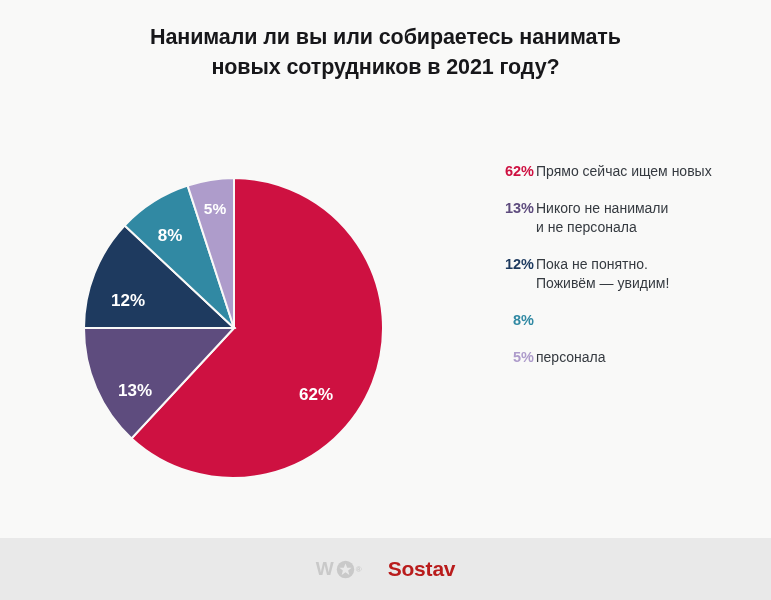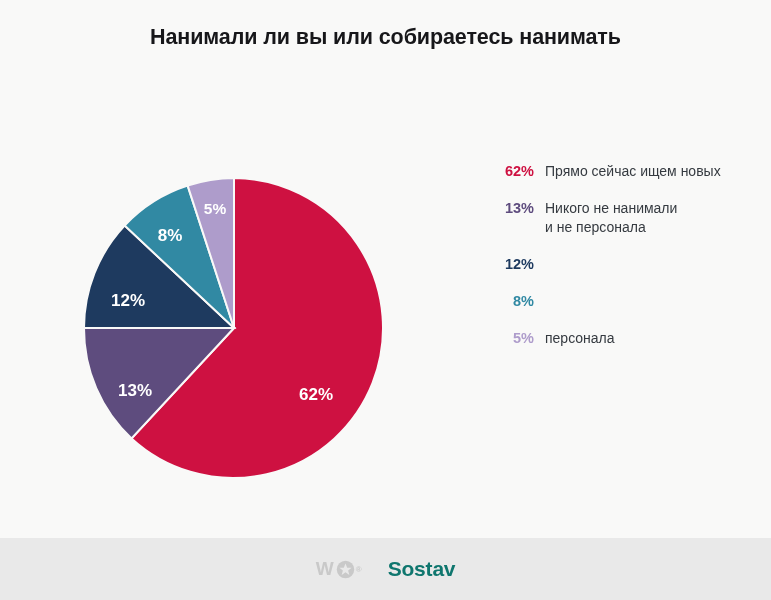--- a/index.html
+++ b/index.html
@@ -155,6 +155,7 @@
 
   <div class="title-block">
     <span class="title-line">Нанимали ли вы или собираетесь нанимать</span>
+    <span class="title-line">новых сотрудников в 2021 году?</span>
   </div>
 
   <div class="chart-area">

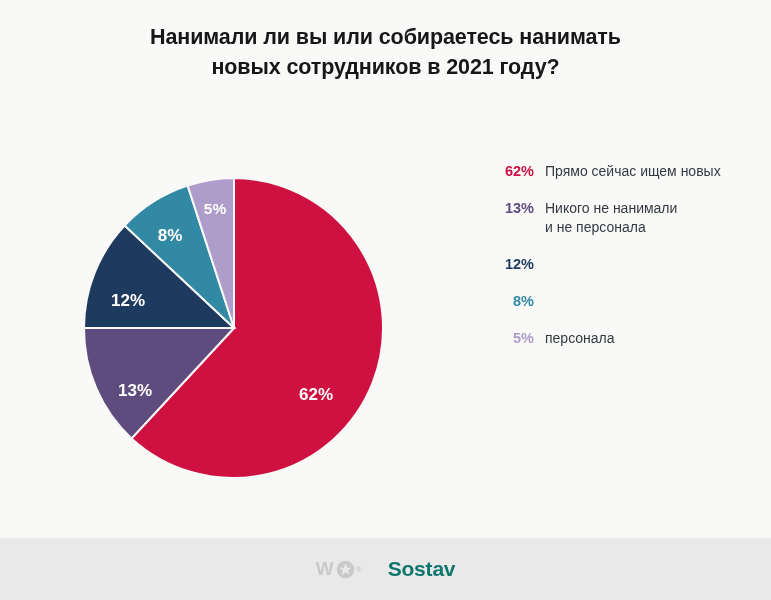--- a/index.html
+++ b/index.html
@@ -89,7 +89,7 @@
   }
   .legend-text {
     flex: 1 1 auto;
-    margin-left: 11px;
+    margin-left: 2px;
     font-size: 14px;
     line-height: 19px;
     color: #353a40;

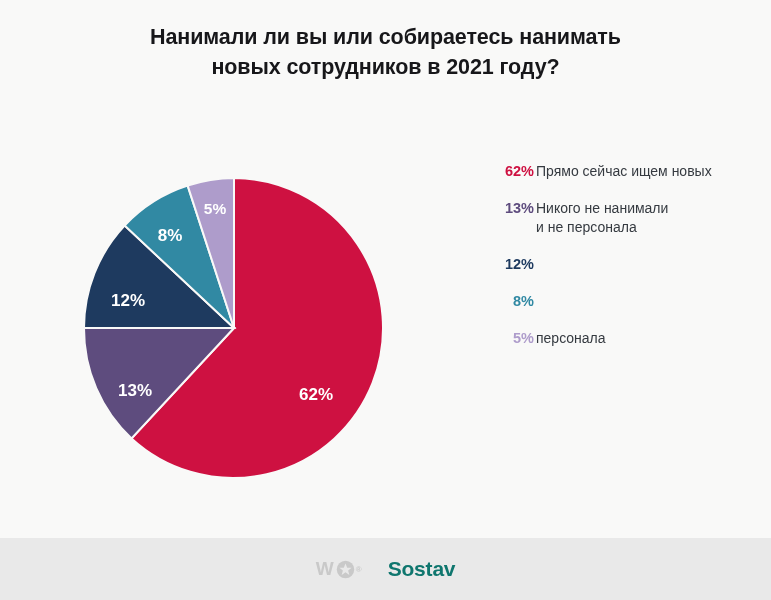--- a/index.html
+++ b/index.html
@@ -198,6 +198,10 @@
     </div>
     <div class="legend-item">
       <div class="legend-pct" style="color: rgb(30, 58, 95);">12%</div>
+      <div class="legend-text">
+        <span class="l1">Пока не понятно.</span>
+        <span class="l2">Поживём — увидим!</span>
+      </div>
     </div>
     <div class="legend-item">
       <div class="legend-pct" style="color: rgb(49, 137, 163);">8%</div>

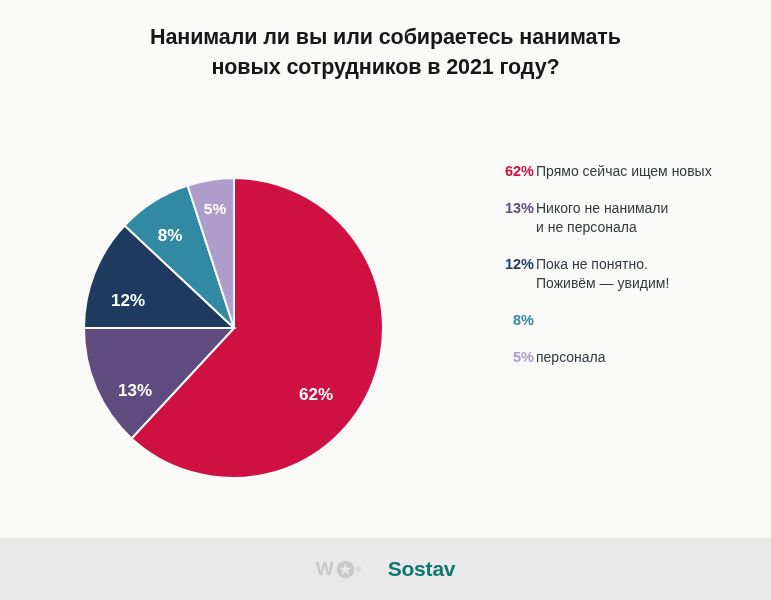--- a/index.html
+++ b/index.html
@@ -144,7 +144,7 @@
   .logo-sostav {
     font-size: 21px;
     font-weight: bold;
-    color: #0f766e;
+    color: #b91c1c;
     letter-spacing: -0.2px;
   }
 </style>

